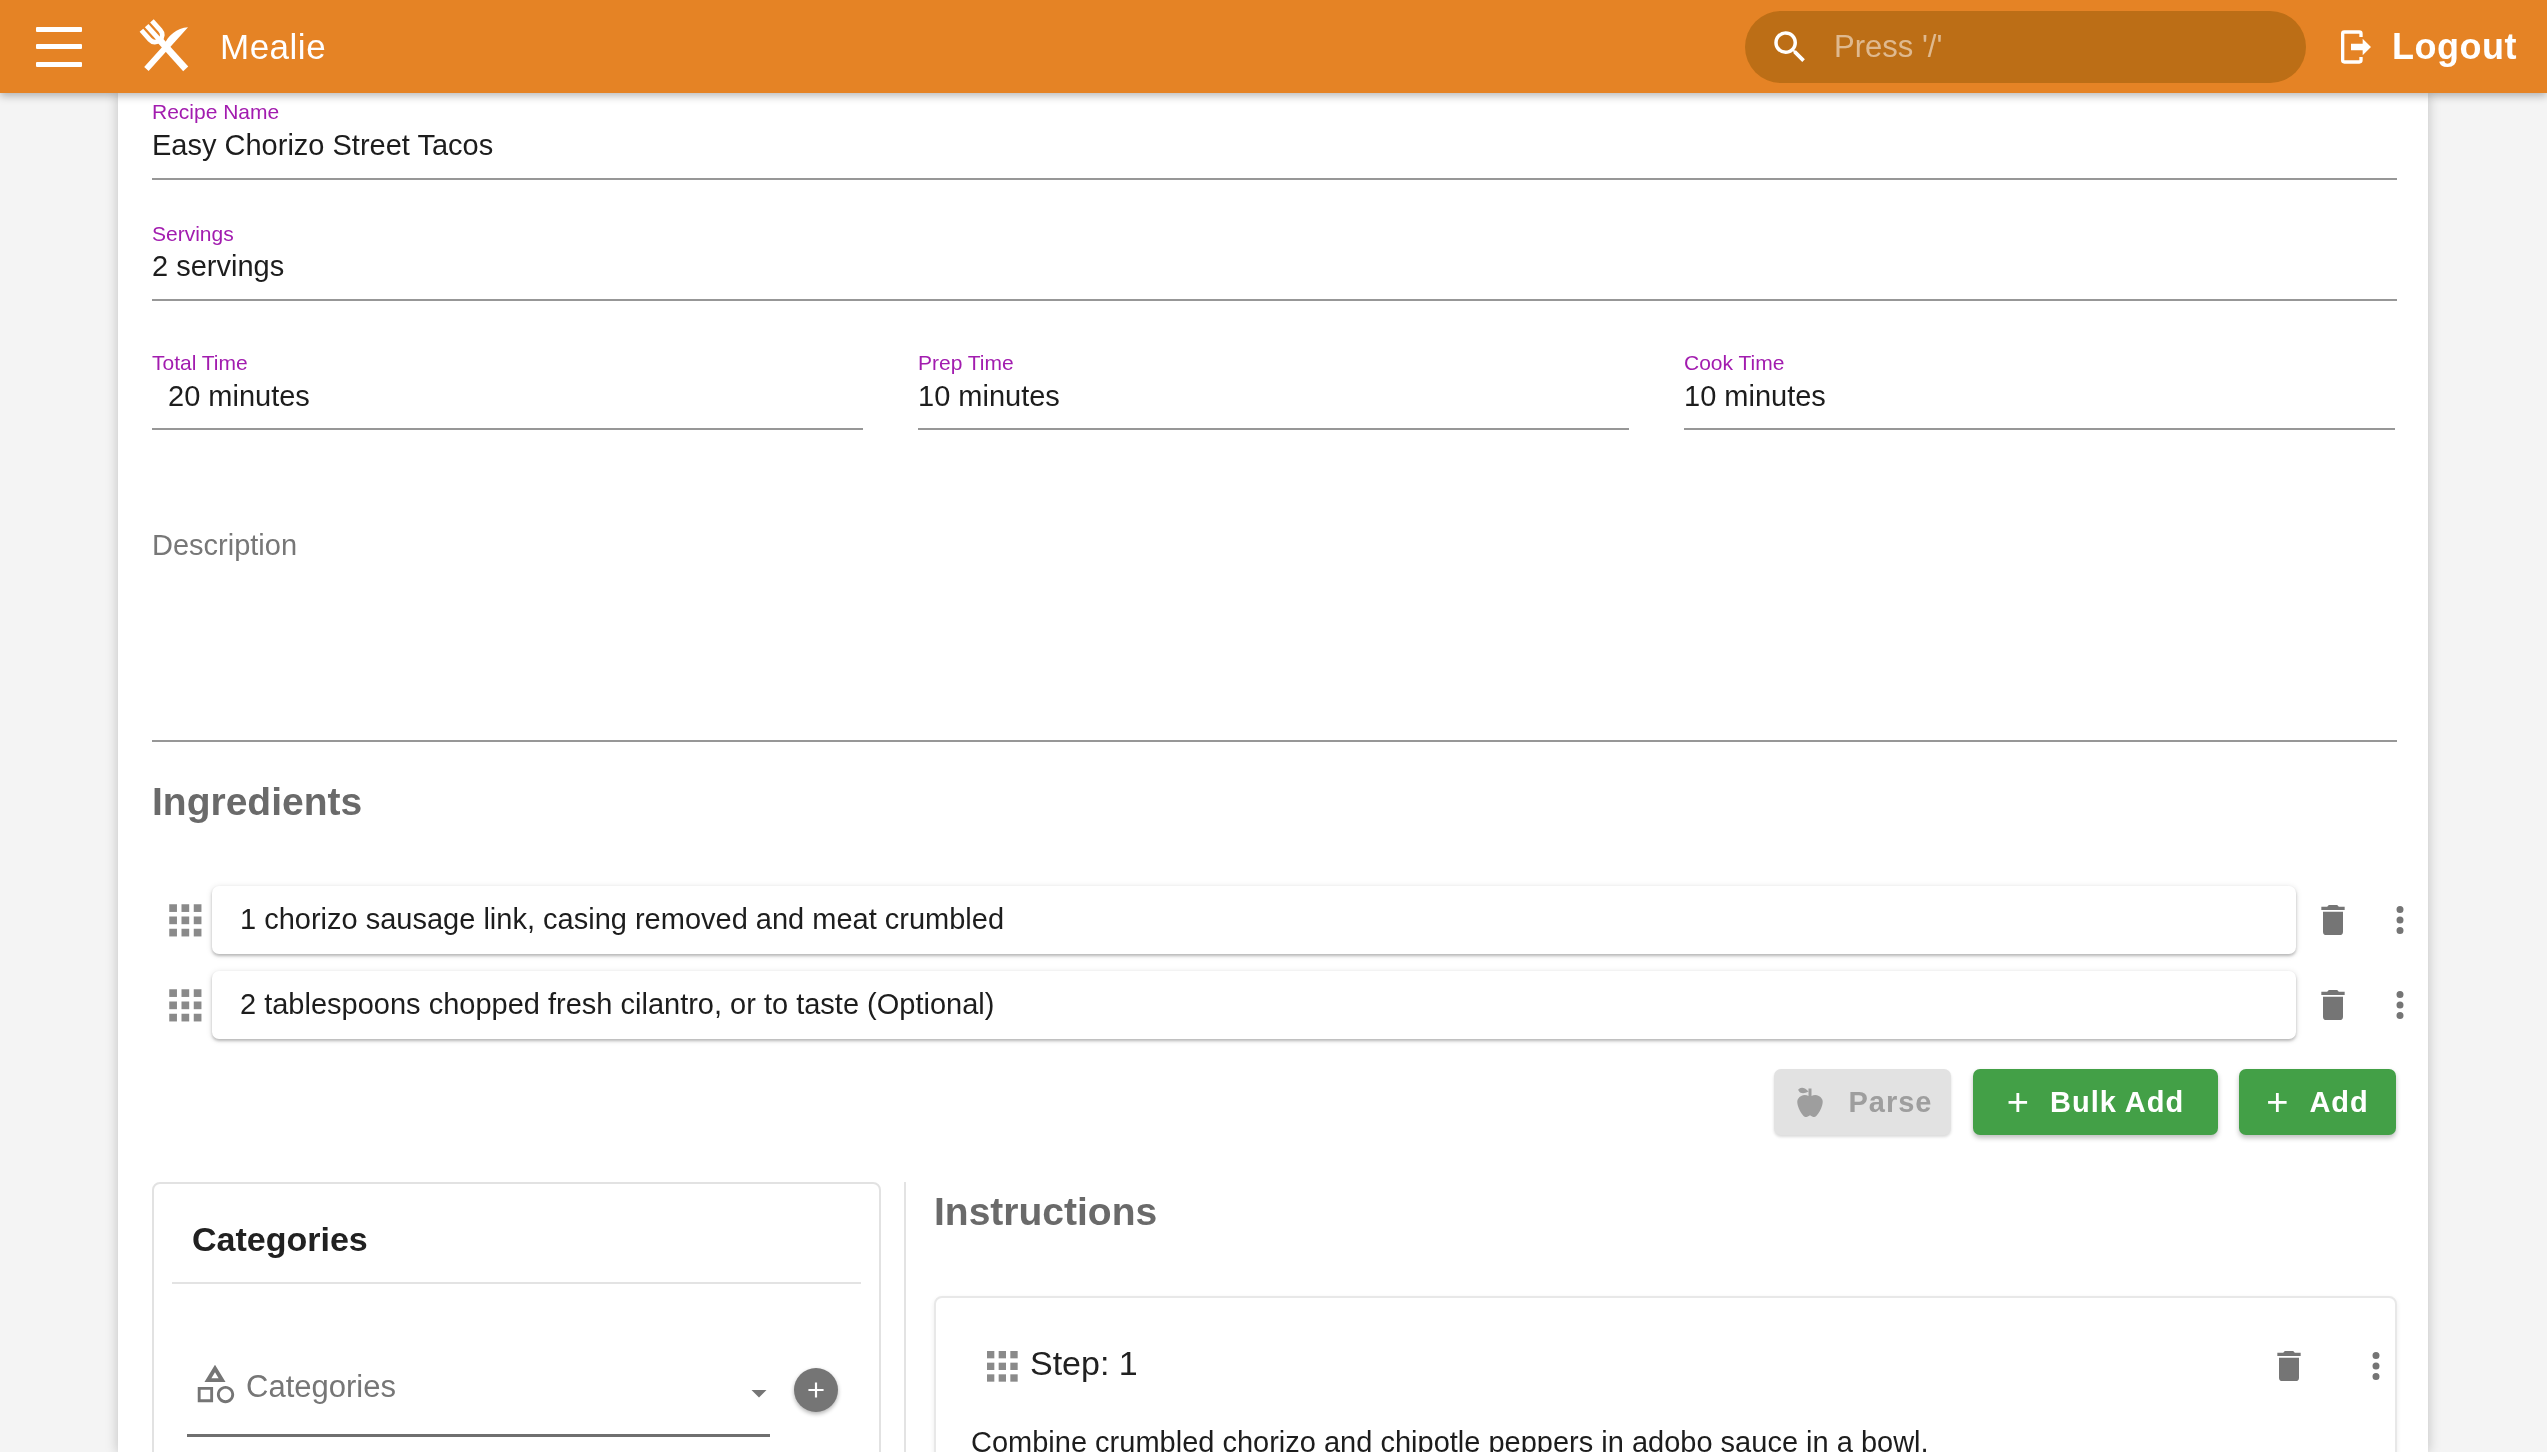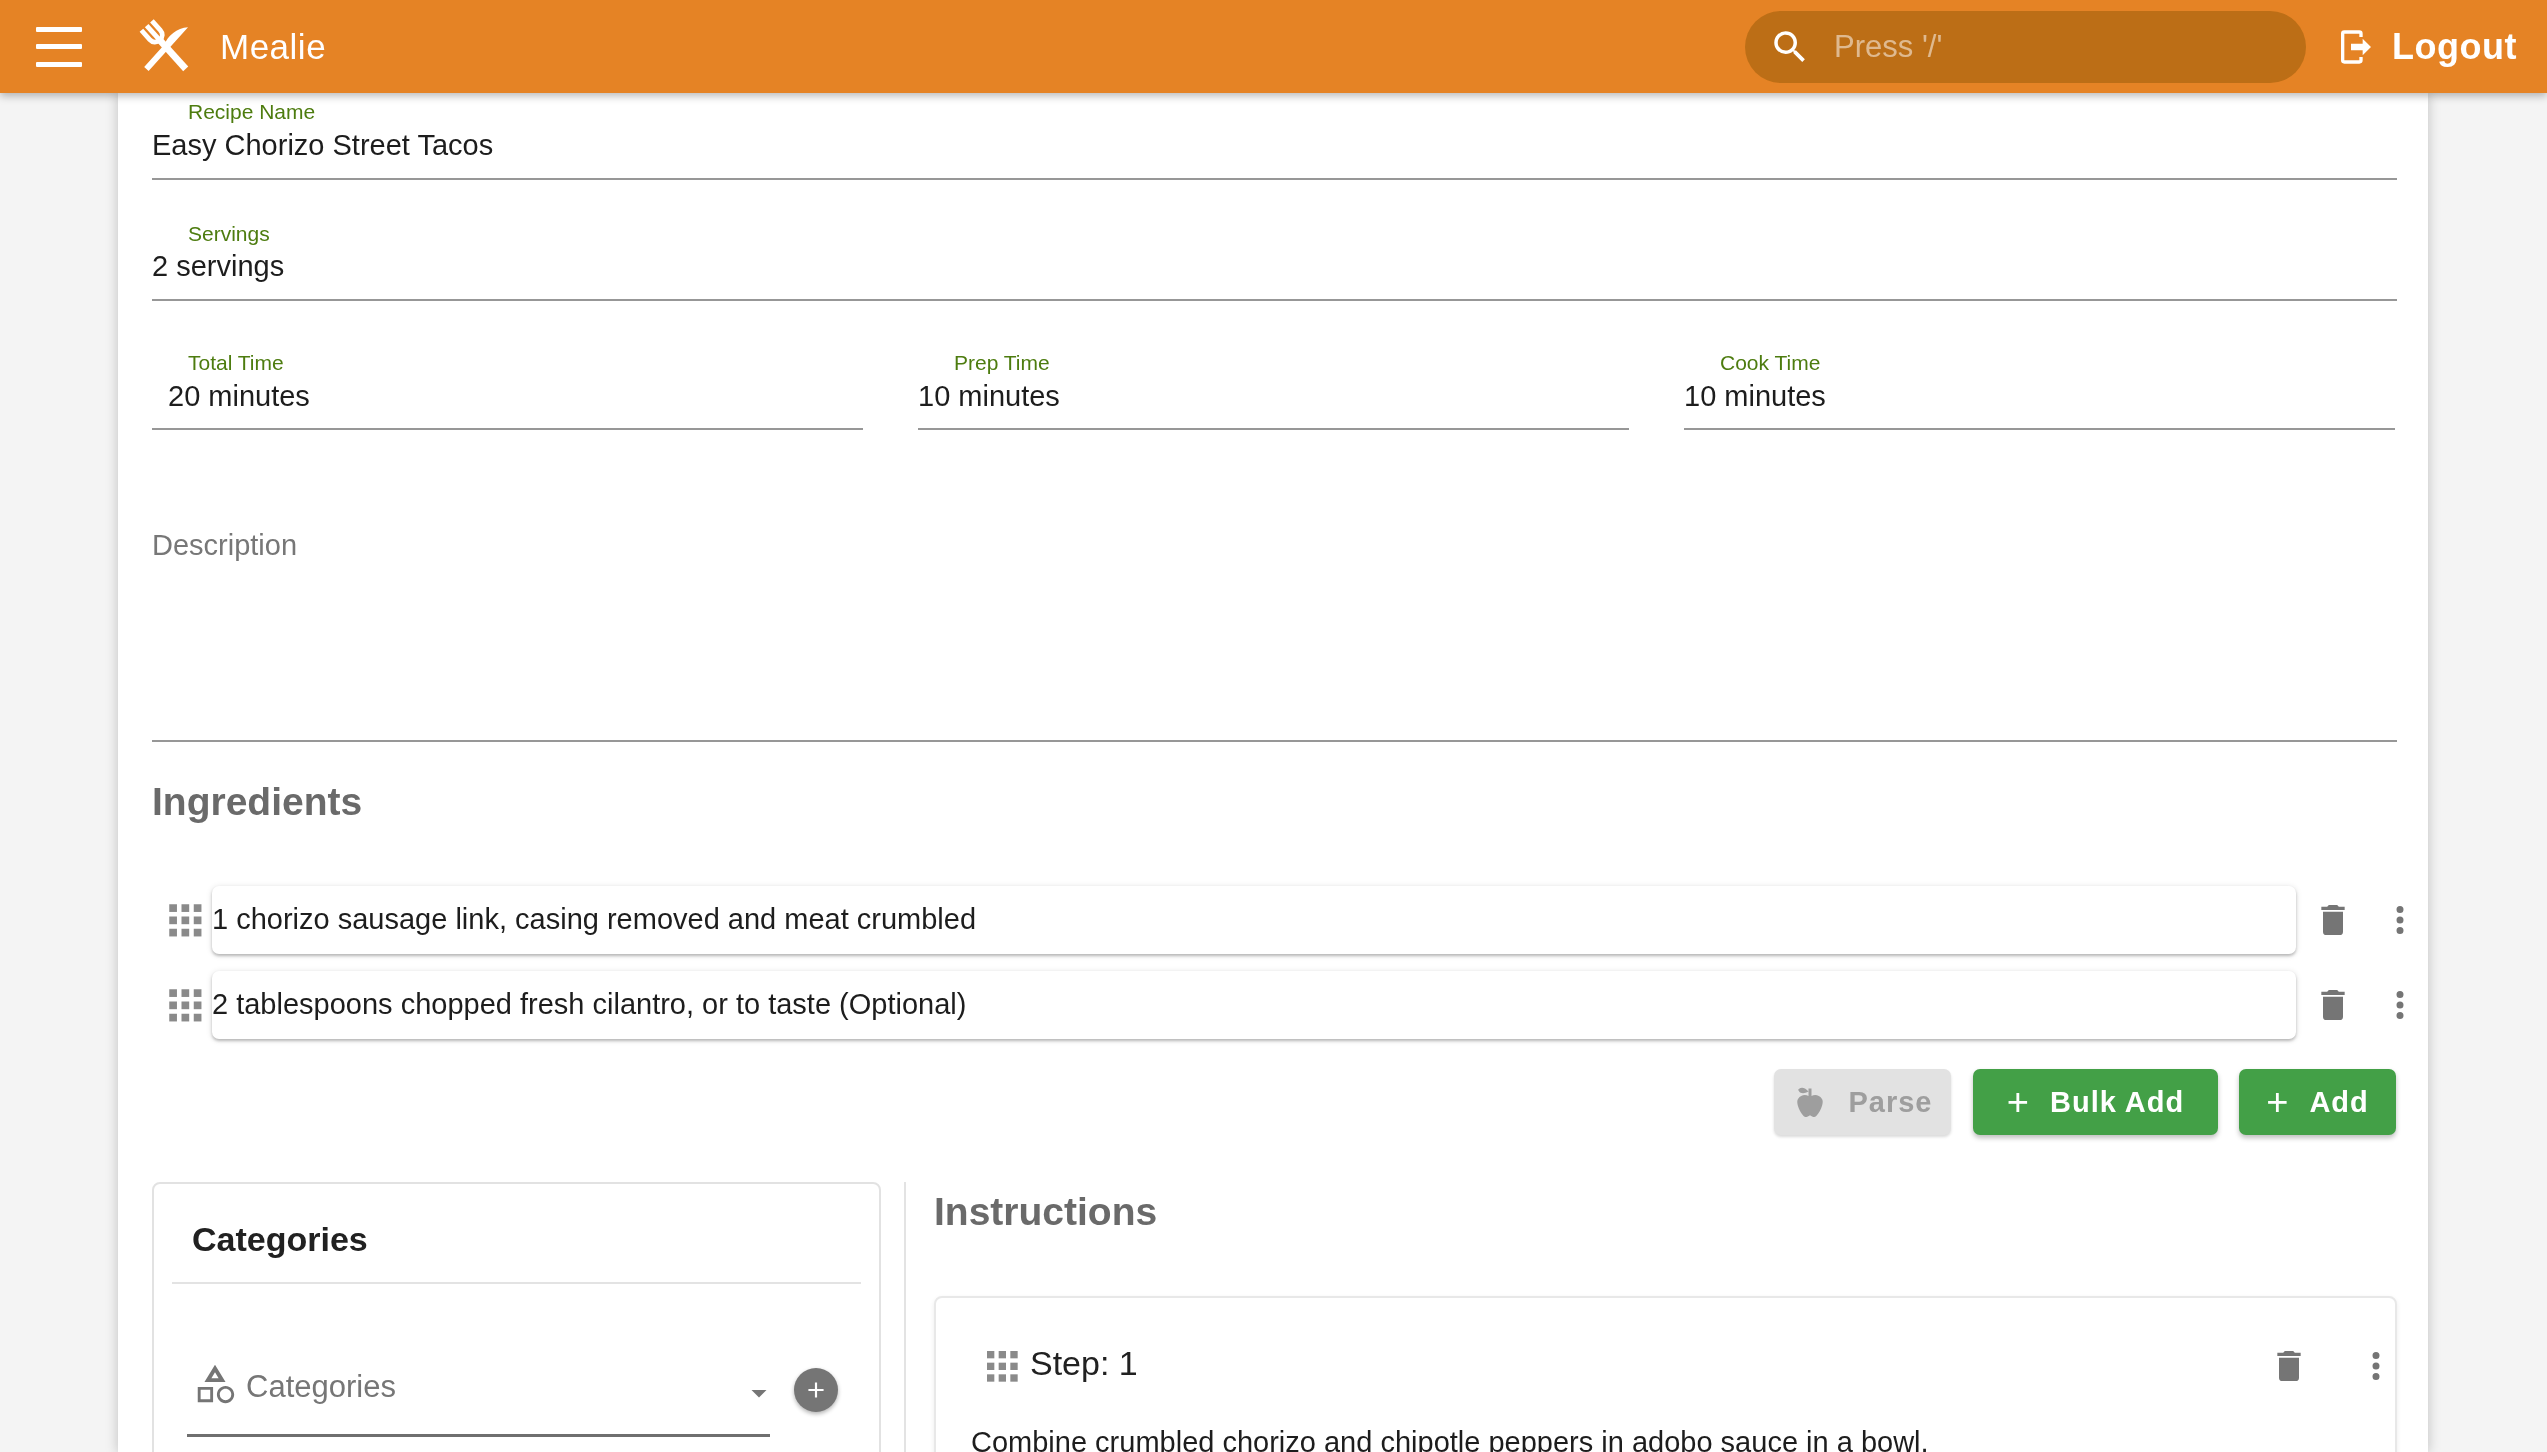--- a/index.html
+++ b/index.html
@@ -41,7 +41,7 @@
     overflow: hidden;
   }
   .abs { position: absolute; }
-  .f-label { font-size: 21px; color: #4d7c0f; margin-left: 36px; }
+  .f-label { font-size: 21px; color: #a21caf; }
   .f-value { font-size: 29px; color: #1d1d1d; }
   .underline { height: 2px; background: #979797; }
 

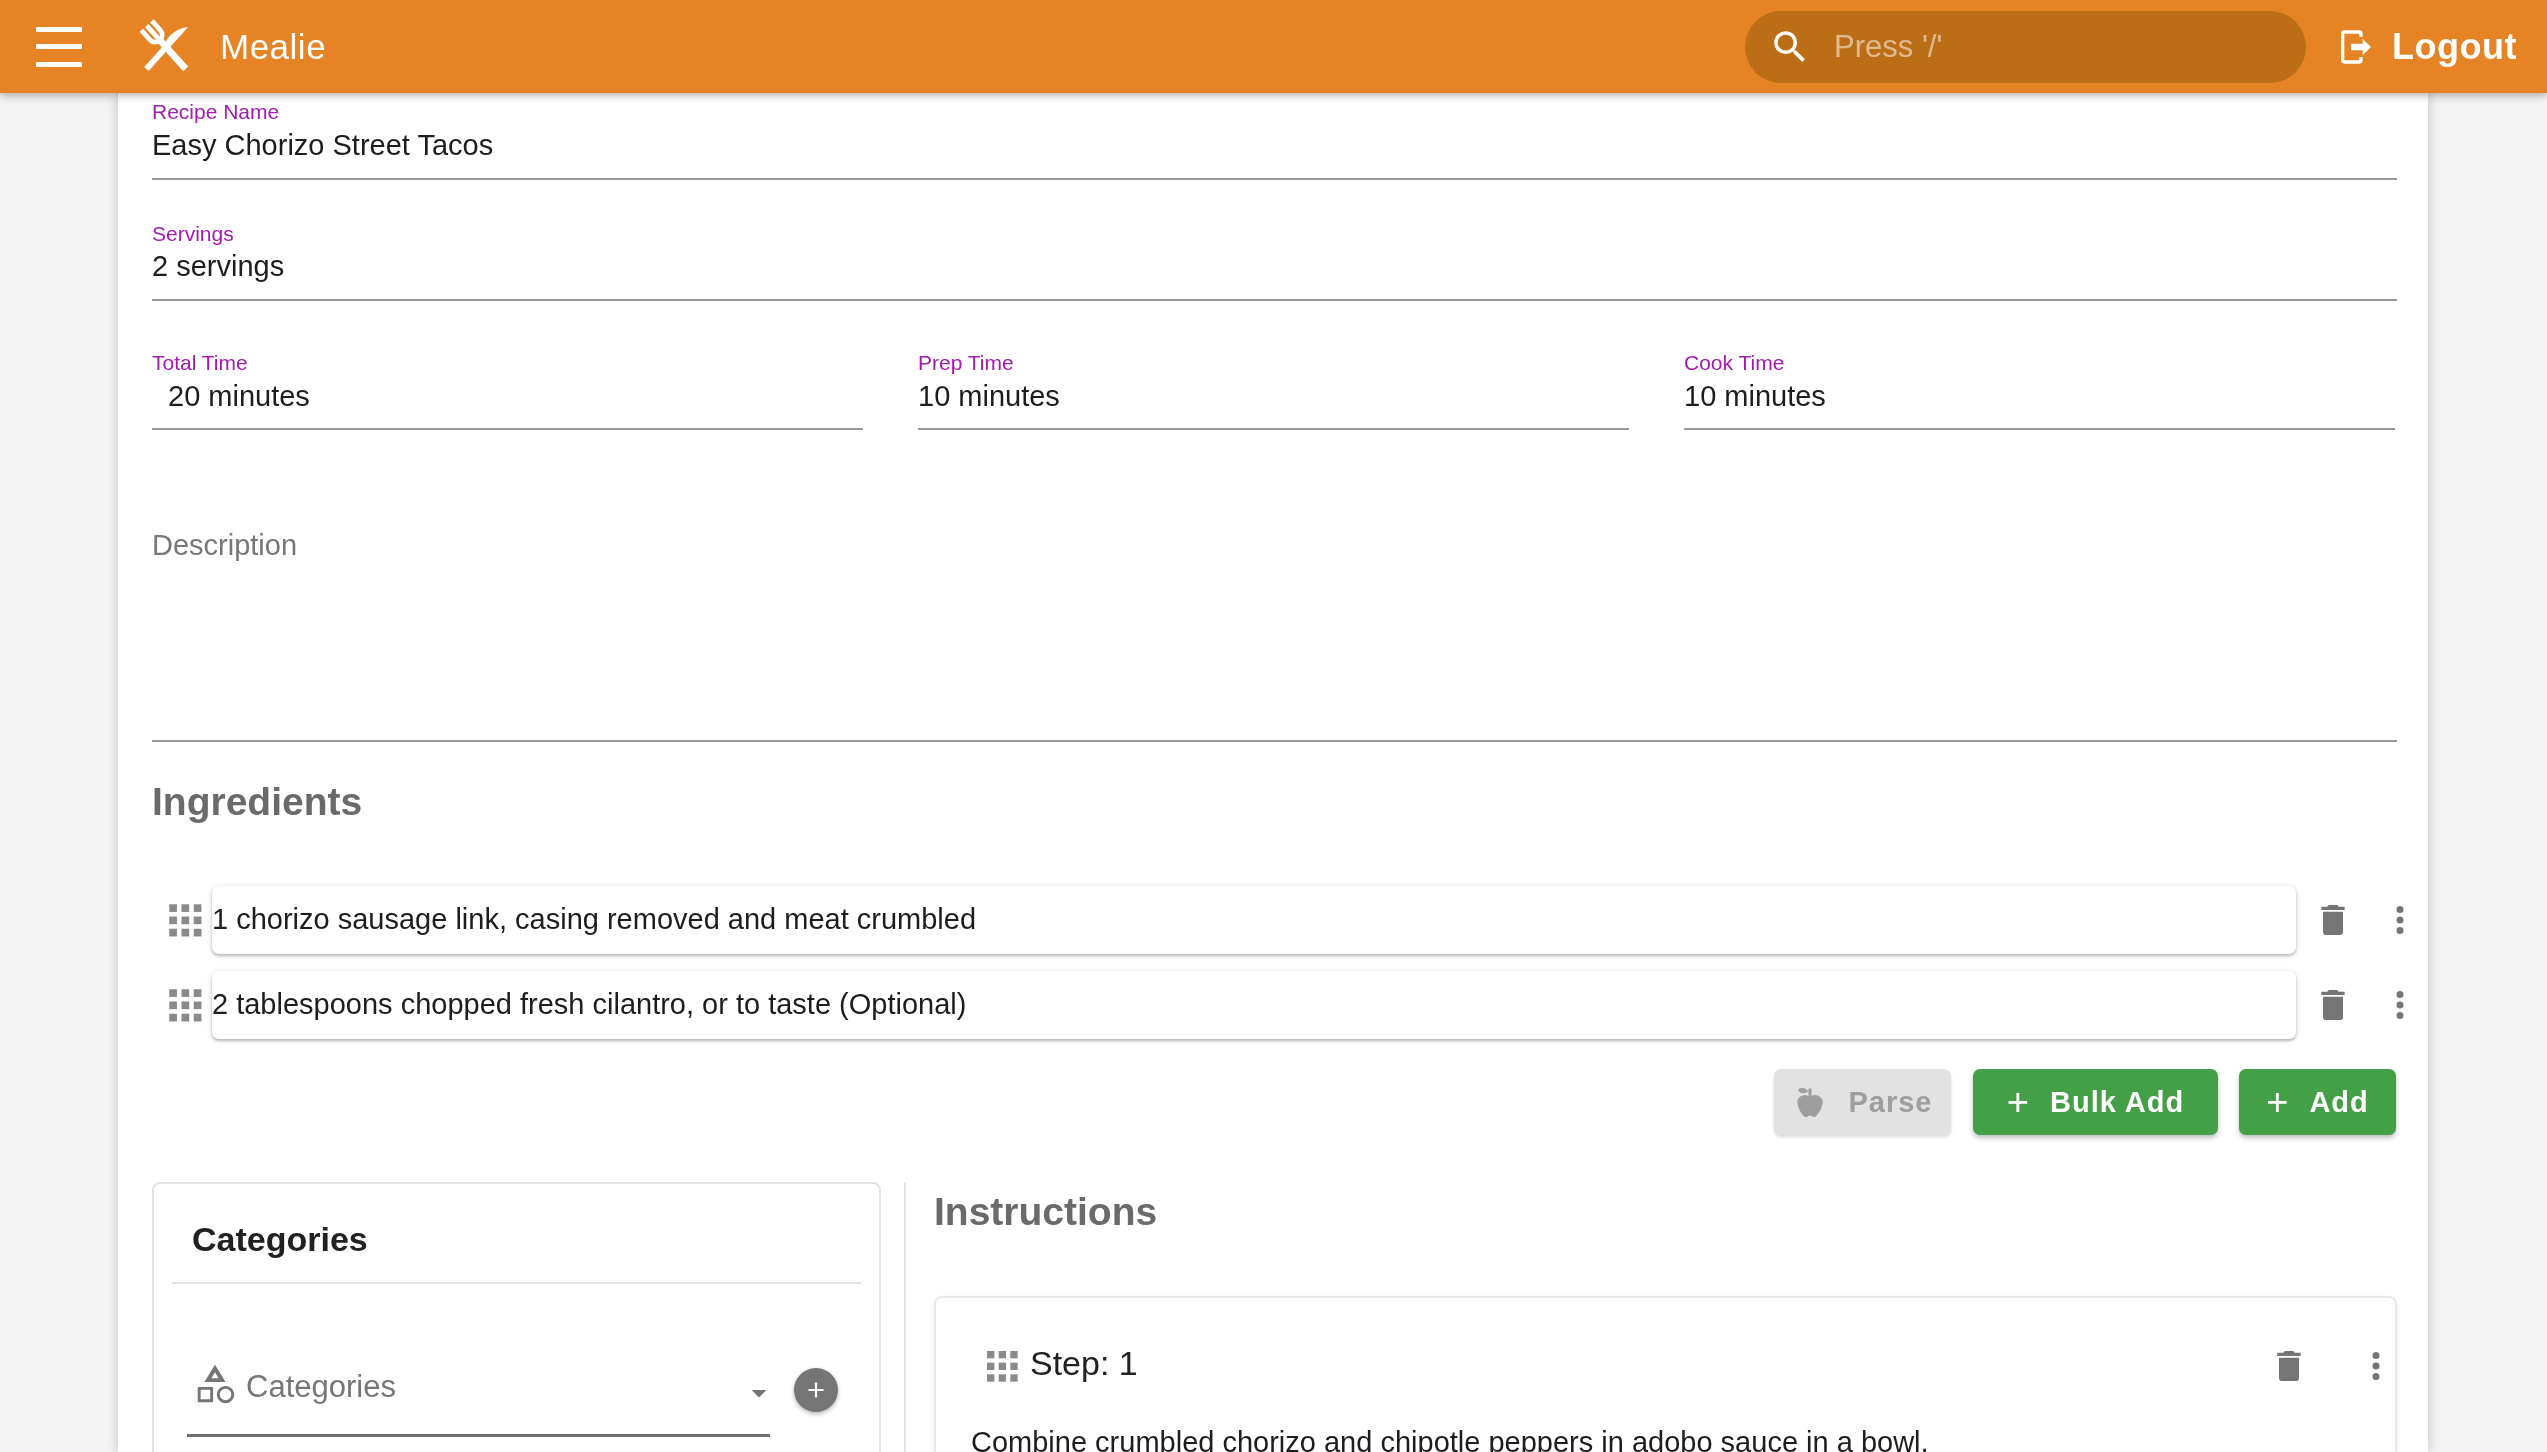--- a/index.html
+++ b/index.html
@@ -54,7 +54,7 @@
     background: #fff; border-radius: 7px;
     box-shadow: 0 2px 3px rgba(0,0,0,0.22), 0 1px 6px rgba(0,0,0,0.13);
     font-size: 29px; color: #1d1d1d; line-height: 66px;
-    white-space: nowrap; overflow: hidden;
+    padding-left: 28px; white-space: nowrap; overflow: hidden;
   }
   .icon-btn { position: absolute; top: 50%; transform: translateY(-50%); cursor: pointer; line-height: 0; }
 

